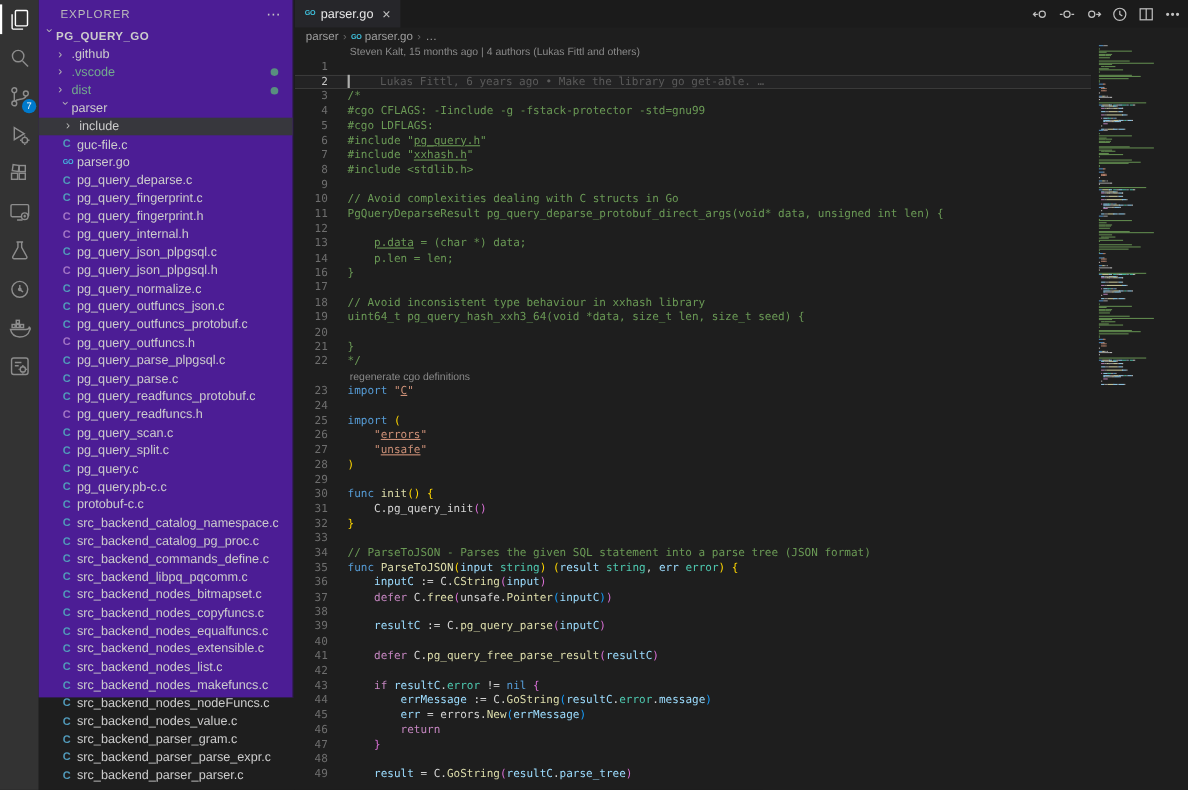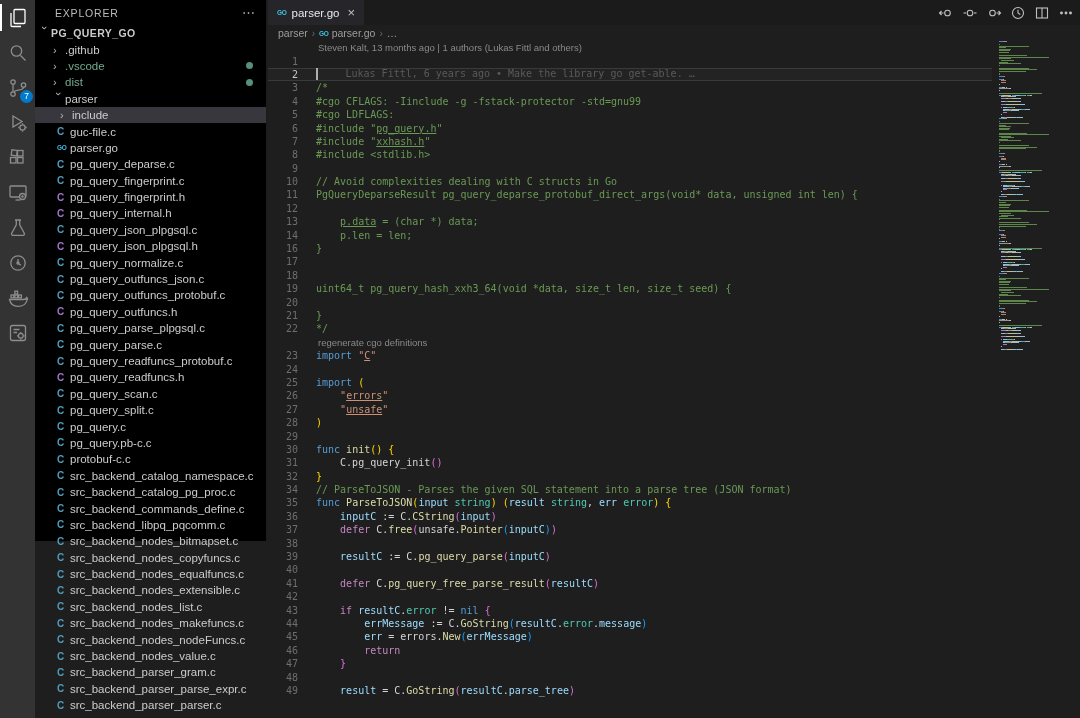--- a/index.html
+++ b/index.html
@@ -16,7 +16,7 @@
     color:#fff;font-size:8.5px;line-height:13px;text-align:center;padding:0 2px;font-family:"Liberation Sans",sans-serif}
 
   
-  .sidebar{position:absolute;left:35px;top:0;width:232px;height:541px;background:#000000;color:#cccccc;border-right:1px solid #1b1b1c}
+  .sidebar{position:absolute;left:35px;top:0;width:232px;height:634px;background:#4c1d95;color:#cccccc;border-right:1px solid #1b1b1c}
   .sb-header{height:25px;display:flex;align-items:center;padding:0 10px 0 20px;font-size:10.5px;letter-spacing:.8px;color:#bbbbbb}
   .sb-header .spacer{flex:1}
   .sb-more{color:#c5c5c5;font-size:13px;letter-spacing:1px;cursor:pointer;line-height:10px}

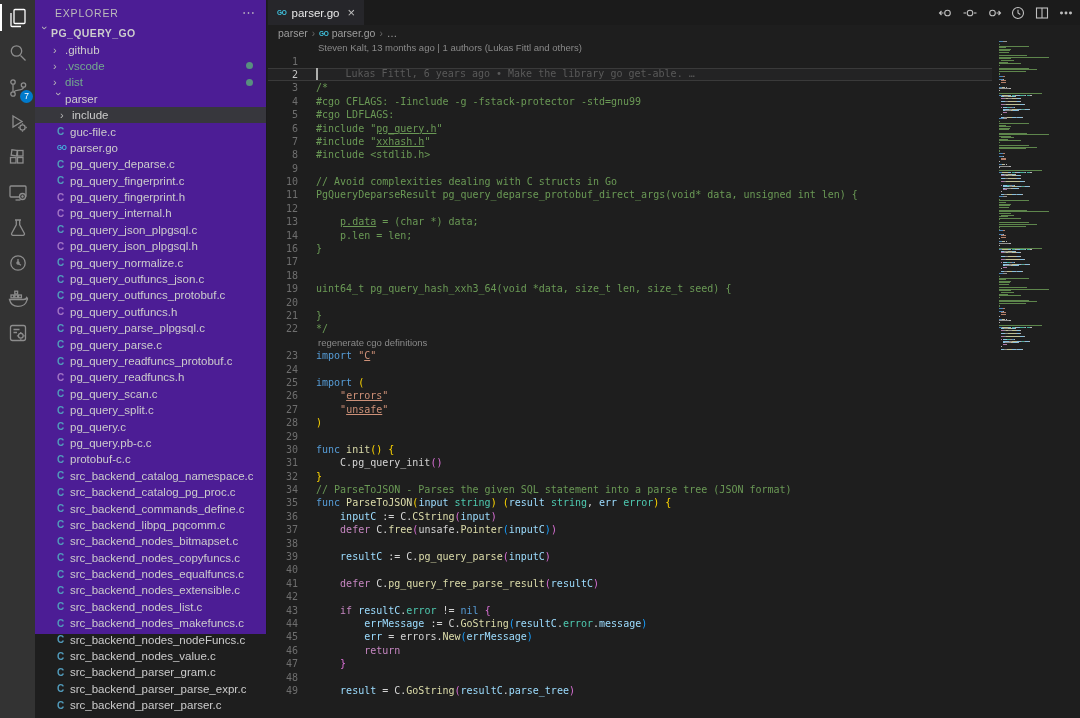--- a/index.html
+++ b/index.html
@@ -389,7 +389,7 @@
   </div>
   <div class="code">
     <div>
-        <div class="lens">Steven Kalt, 13 months ago | 1 authors (Lukas Fittl and others)</div>
+        <div class="lens">Steven Kalt, 15 months ago | 4 authors (Lukas Fittl and others)</div>
         <div class="cl"><span class="gutter">1</span></div>
         <div class="cl current"><span class="gutter">2</span><span class="ct"><span class="cursor"></span><span class="blame">Lukas Fittl, 6 years ago • Make the library go get-able. …</span></span></div>
         <div class="cl"><span class="gutter">3</span><span class="ct"><span class="tk-c">/*</span></span></div>

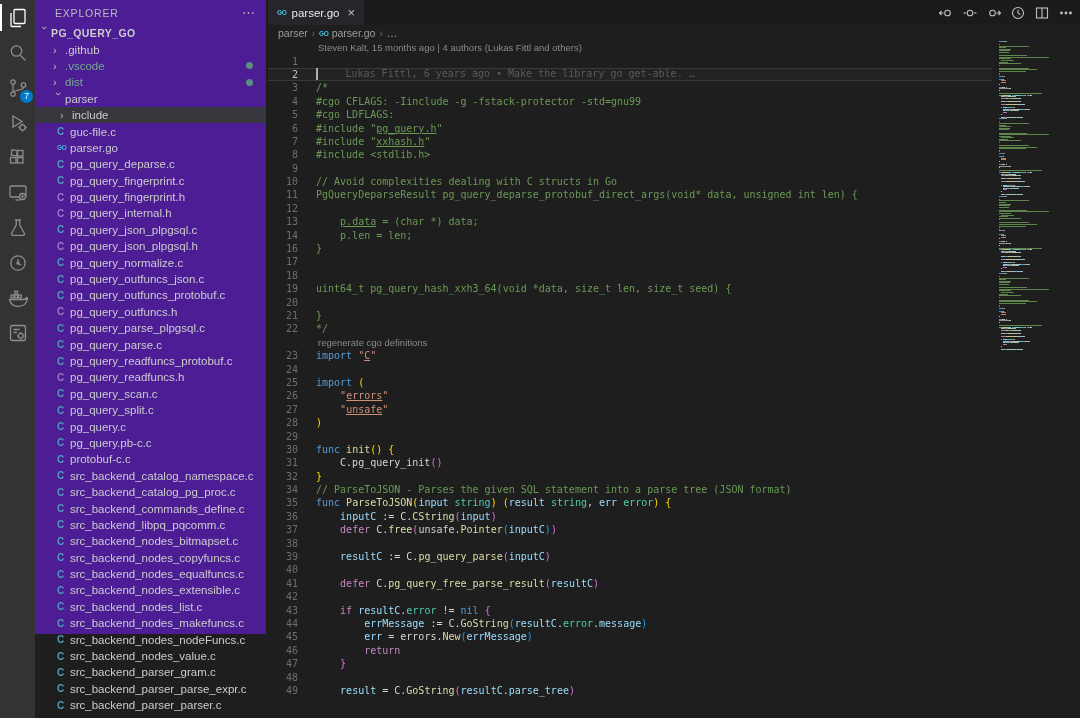--- a/index.html
+++ b/index.html
@@ -406,7 +406,7 @@
         <div class="cl"><span class="gutter">14</span><span class="ct"><span class="tk-c">    p.len = len;</span></span></div>
         <div class="cl"><span class="gutter">16</span><span class="ct"><span class="tk-c">}</span></span></div>
         <div class="cl"><span class="gutter">17</span><span class="ct"></span></div>
-        <div class="cl"><span class="gutter">18</span></div>
+        <div class="cl"><span class="gutter">18</span><span class="ct"><span class="tk-c">// Avoid inconsistent type behaviour in xxhash library</span></span></div>
         <div class="cl"><span class="gutter">19</span><span class="ct"><span class="tk-c">uint64_t pg_query_hash_xxh3_64(void *data, size_t len, size_t seed) {</span></span></div>
         <div class="cl"><span class="gutter">20</span></div>
         <div class="cl"><span class="gutter">21</span><span class="ct"><span class="tk-c">}</span></span></div>

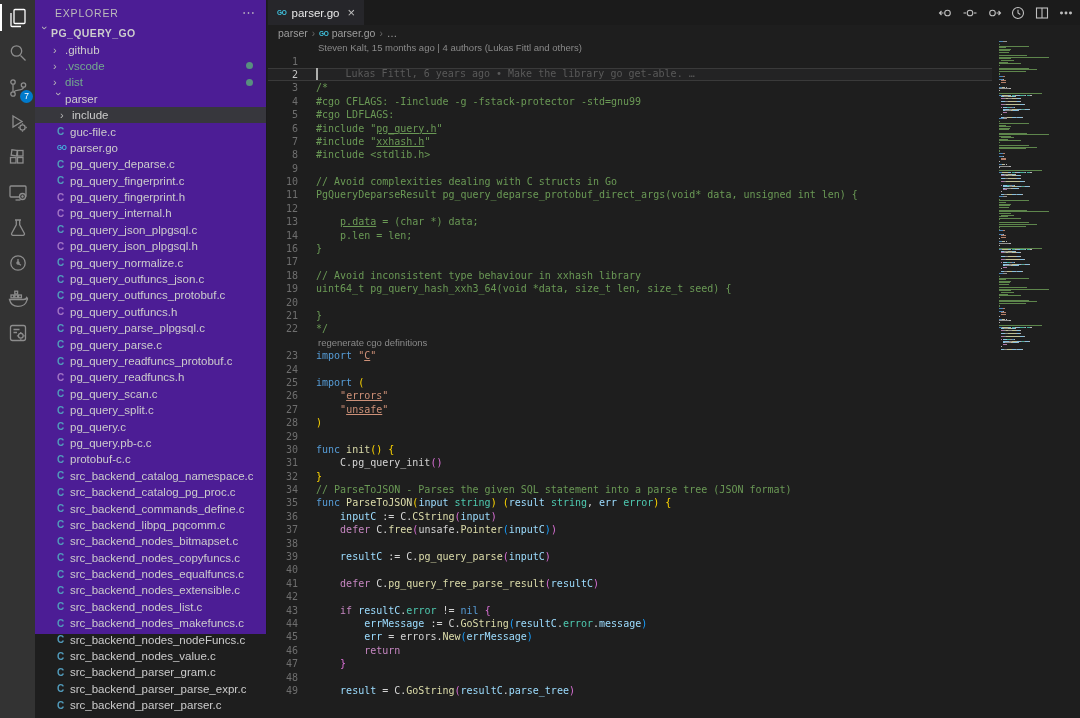--- a/index.html
+++ b/index.html
@@ -422,6 +422,7 @@
         <div class="cl"><span class="gutter">30</span><span class="ct"><span class="tk-k">func </span><span class="tk-fn">init</span><span class="tk-b1">()</span><span class="tk-d"> </span><span class="tk-b1">{</span></span></div>
         <div class="cl"><span class="gutter">31</span><span class="ct"><span class="tk-d">    C.pg_query_init</span><span class="tk-b2">()</span></span></div>
         <div class="cl"><span class="gutter">32</span><span class="ct"><span class="tk-b1">}</span></span></div>
+        <div class="cl"><span class="gutter">33</span><span class="ct"></span></div>
         <div class="cl"><span class="gutter">34</span><span class="ct"><span class="tk-c">// ParseToJSON - Parses the given SQL statement into a parse tree (JSON format)</span></span></div>
         <div class="cl"><span class="gutter">35</span><span class="ct"><span class="tk-k">func </span><span class="tk-fn">ParseToJSON</span><span class="tk-b1">(</span><span class="tk-v">input</span><span class="tk-d"> </span><span class="tk-ty">string</span><span class="tk-b1">)</span><span class="tk-d"> </span><span class="tk-b1">(</span><span class="tk-v">result</span><span class="tk-d"> </span><span class="tk-ty">string</span><span class="tk-d">, </span><span class="tk-v">err</span><span class="tk-d"> </span><span class="tk-ty">error</span><span class="tk-b1">)</span><span class="tk-d"> </span><span class="tk-b1">{</span></span></div>
         <div class="cl"><span class="gutter">36</span><span class="ct"><span class="tk-d">    </span><span class="tk-v">inputC</span><span class="tk-d"> := C.</span><span class="tk-fn">CString</span><span class="tk-b2">(</span><span class="tk-v">input</span><span class="tk-b2">)</span></span></div>

